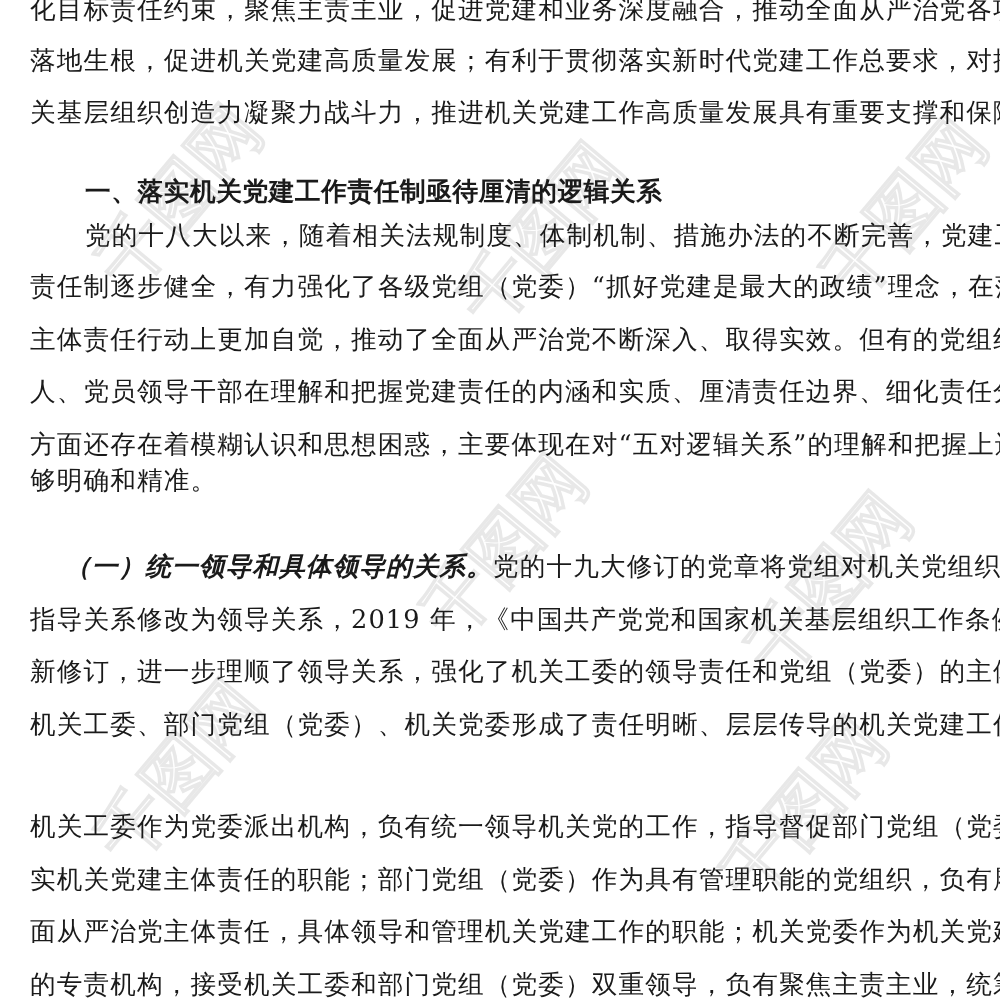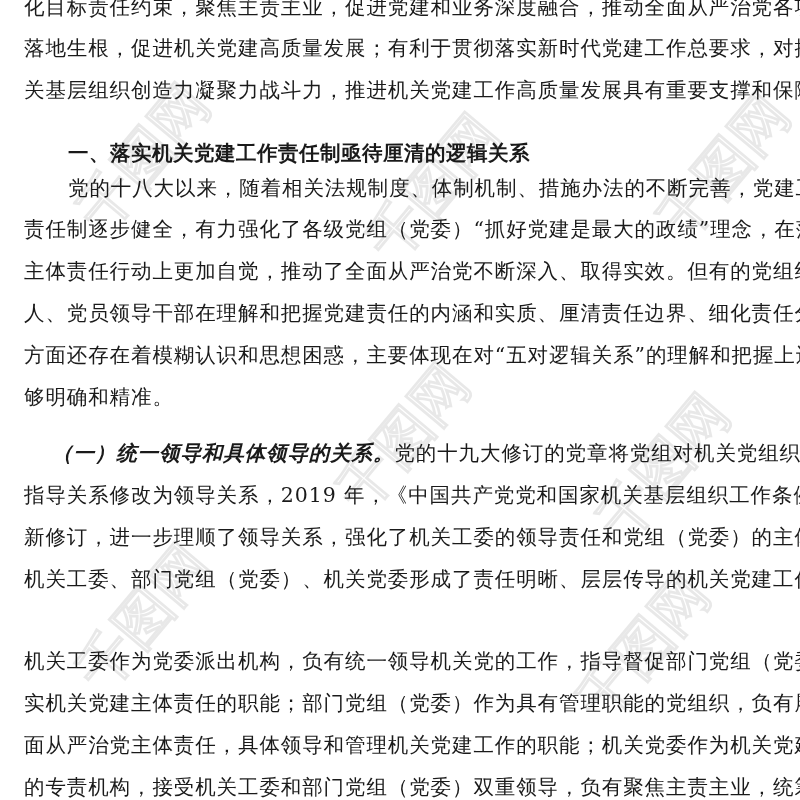--- a/index.html
+++ b/index.html
@@ -49,7 +49,7 @@
   <div class="line" style="top:259px;">主体责任行动上更加自觉，推动了全面从严治党不断深入、取得实效。但有的党组织负责</div>
   <div class="line" style="top:301px;">人、党员领导干部在理解和把握党建责任的内涵和实质、厘清责任边界、细化责任分工等</div>
   <div class="line" style="top:343px;">方面还存在着模糊认识和思想困惑，主要体现在对“五对逻辑关系”的理解和把握上还不</div>
-  <div class="line" style="top:385px;">够明确和精准。</div>
+  <div class="line" style="top:372px;">够明确和精准。</div>
 
   <div class="line indent" style="top:441px; left:52px;">
     <span class="bold">（一）统一领导和具体领导的关系。</span><span>党的十九大修订的党章将党组对机关党组织的</span>

